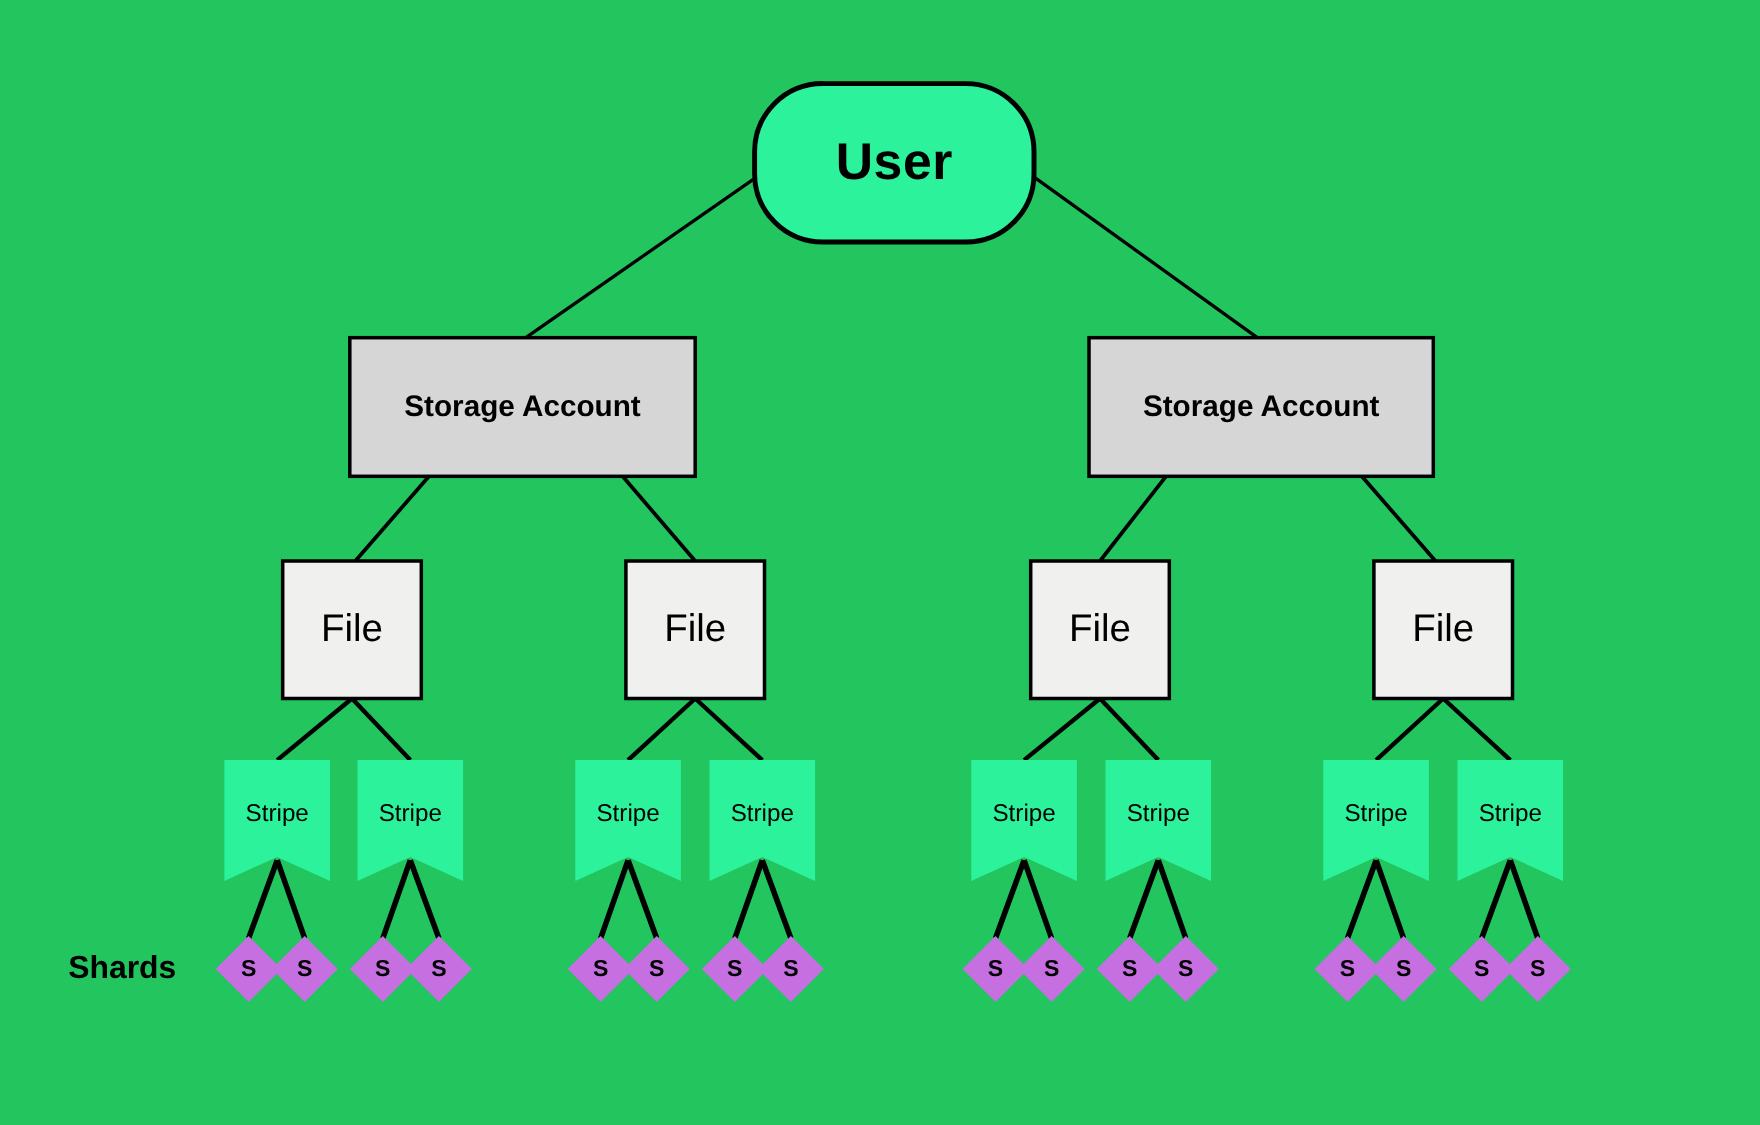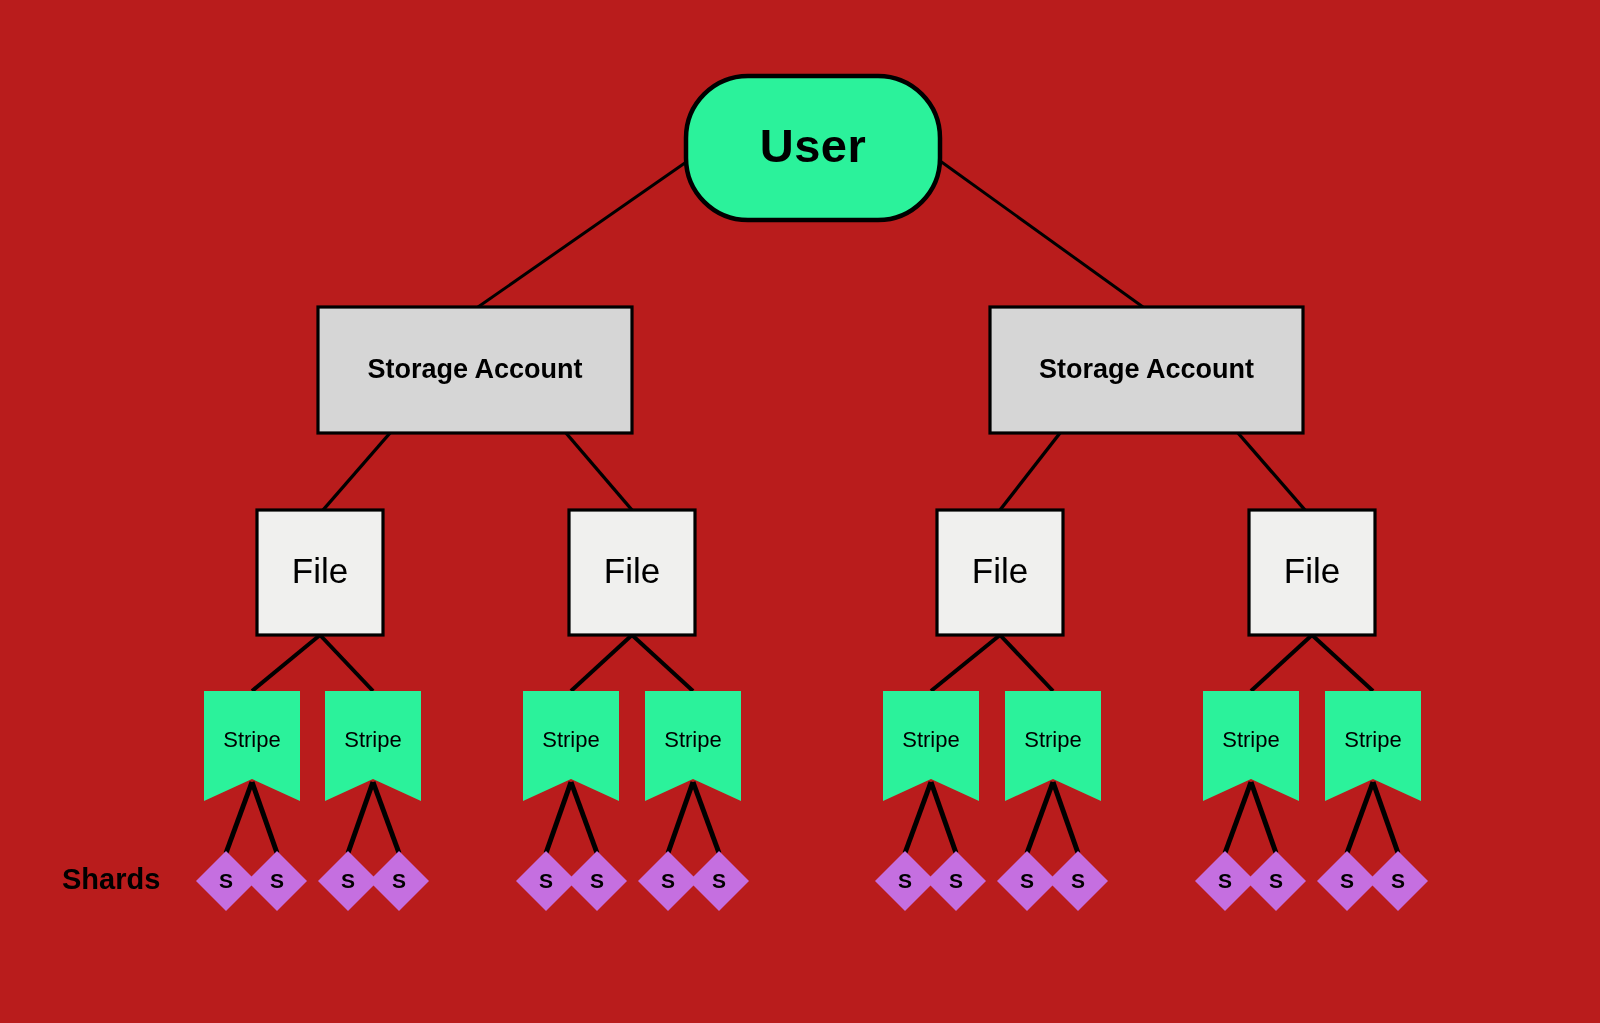--- a/index.html
+++ b/index.html
@@ -17,7 +17,7 @@
     position: relative;
     width: 1600px;
     height: 1023px;
-    background: #b91c1c;
+    background: #22c55e;
   }
   svg#diagram-canvas {
     display: block;

